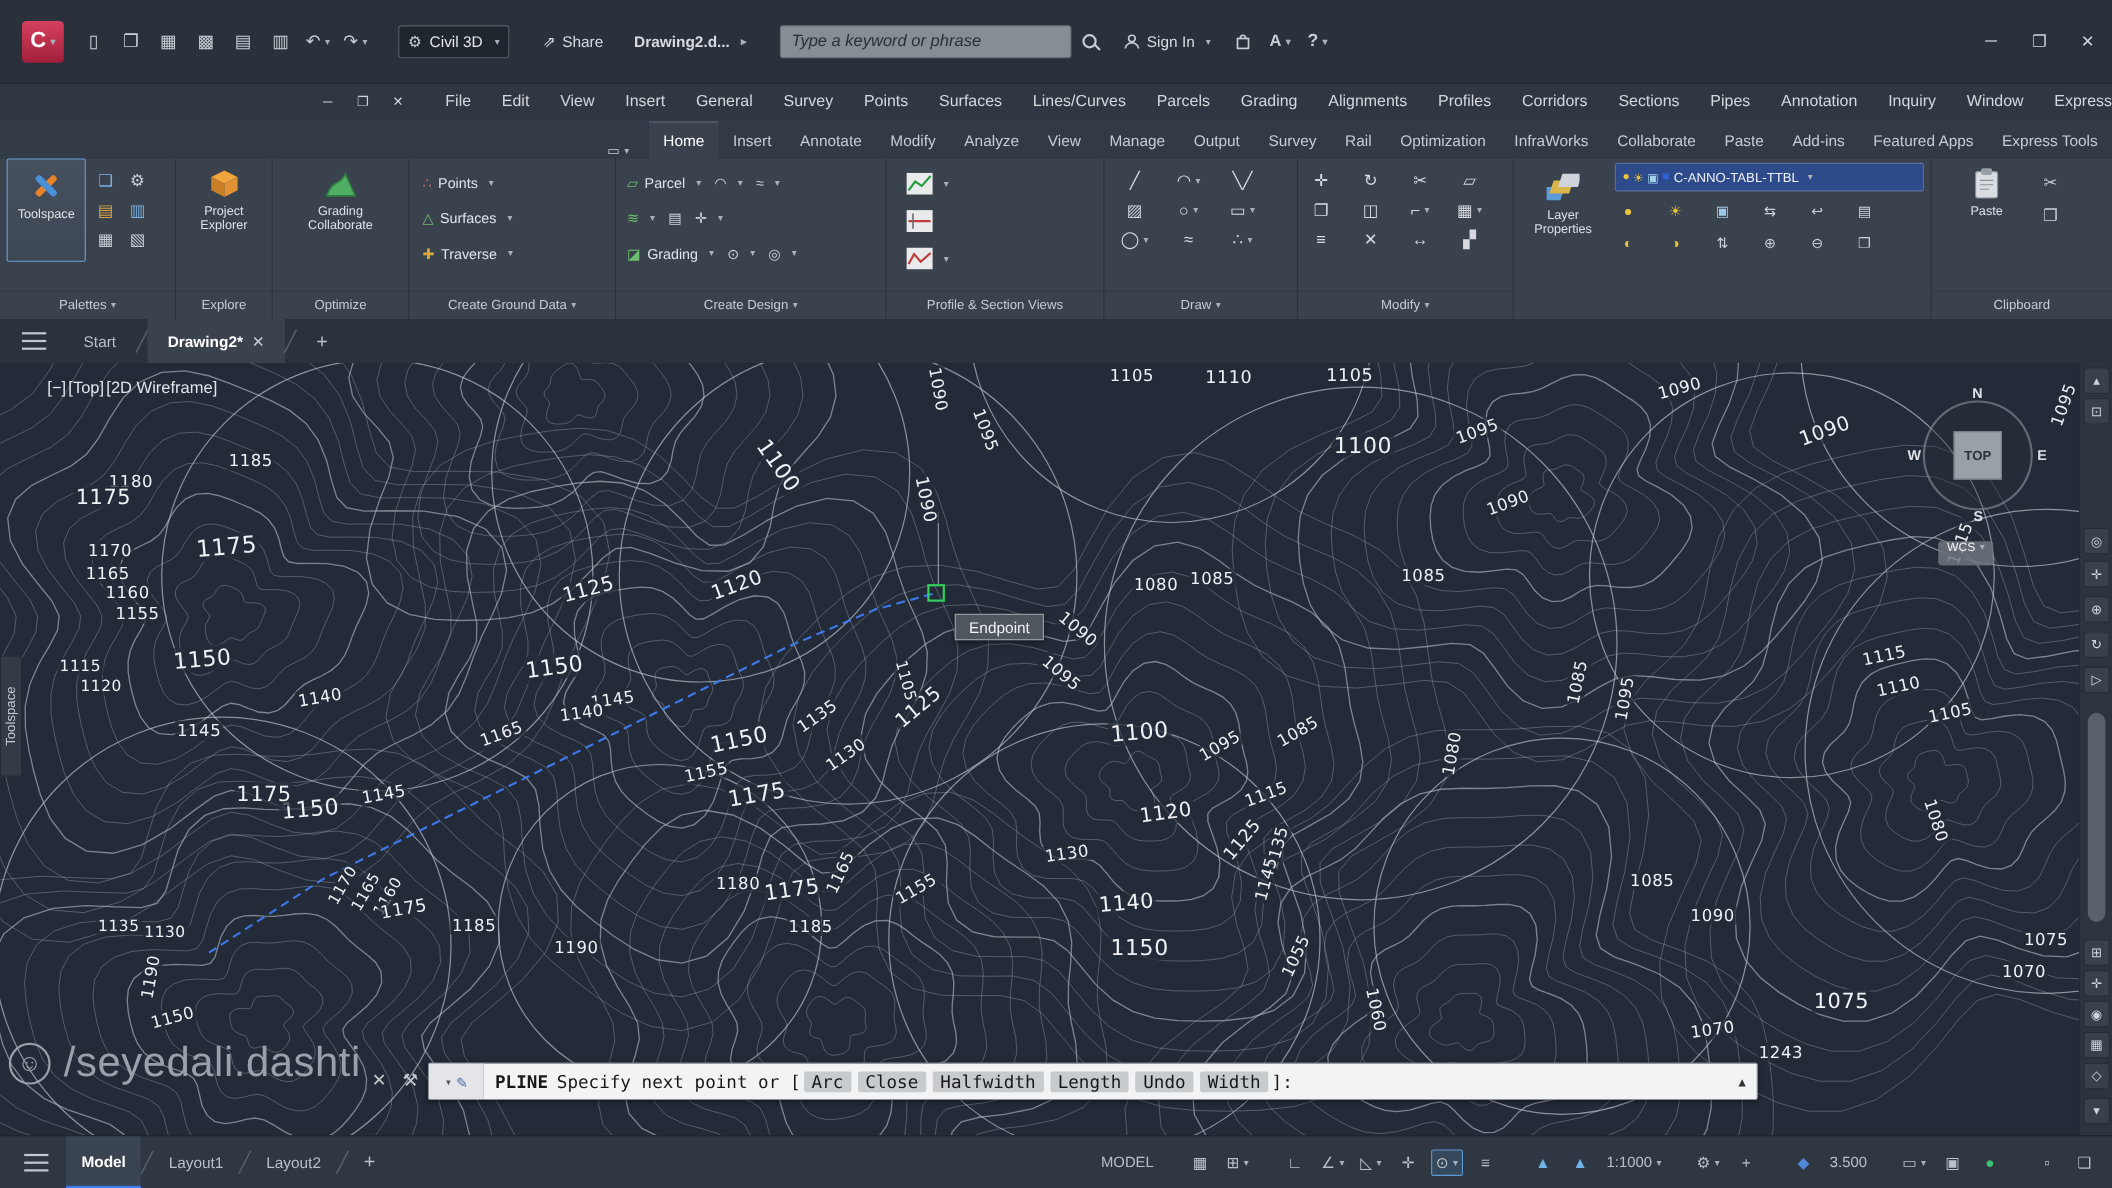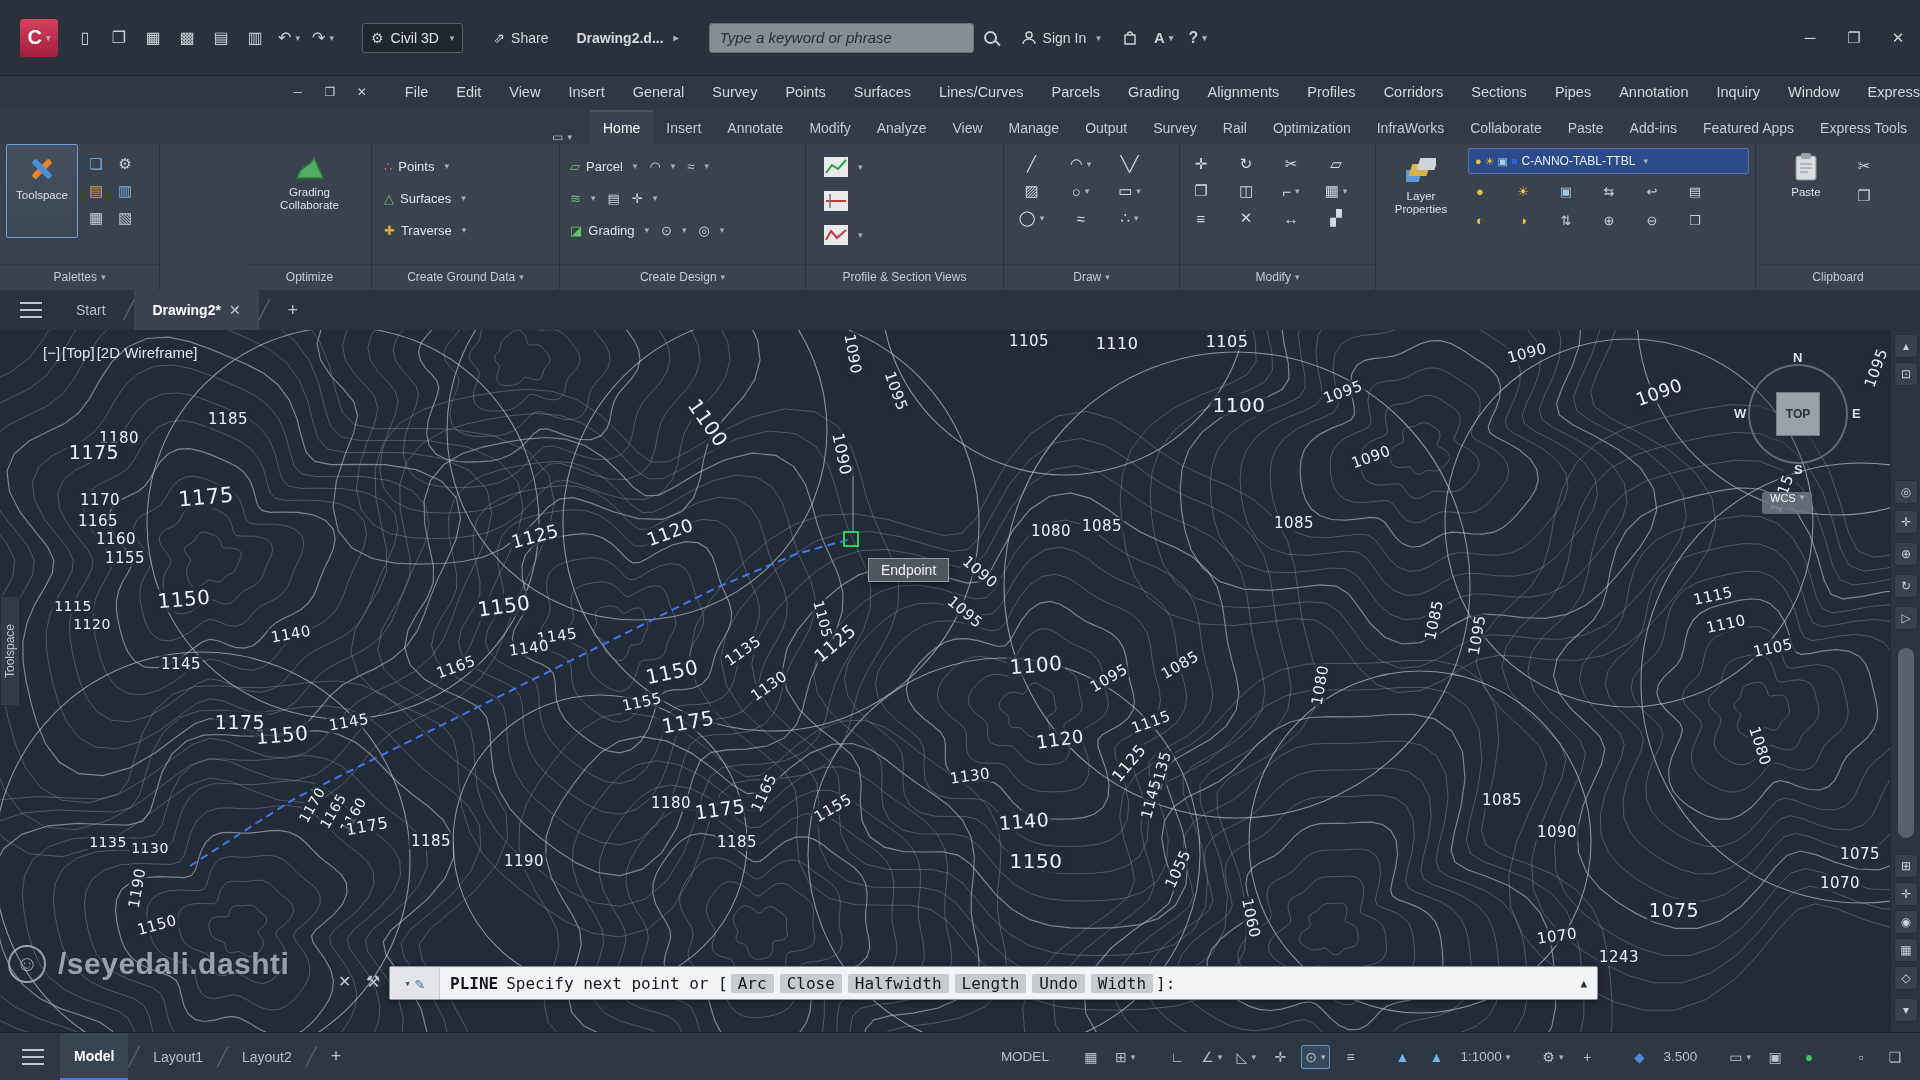--- a/index.html
+++ b/index.html
@@ -213,6 +213,17 @@
     <div class="plabel cr">Palettes</div>
   </div>
 
+  <div class="panel" style="left:160px;width:88px">
+    <div class="bigbtn" style="margin:0 auto">
+      <svg width="30" height="30" viewBox="0 0 30 30">
+        <polygon points="15,3 27,9 15,15 3,9" fill="#f0a43c"></polygon>
+          <polygon points="3,9 15,15 15,27 3,21" fill="#c87f28"></polygon>
+          <polygon points="27,9 15,15 15,27 27,21" fill="#e09232"></polygon>
+      </svg>
+      <span>Project Explorer</span>
+    </div>
+    <div class="plabel">Explore</div>
+  </div>
 
   <div class="panel" style="left:248px;width:124px">
     <div class="bigbtn" style="margin:0 auto;width:90px">

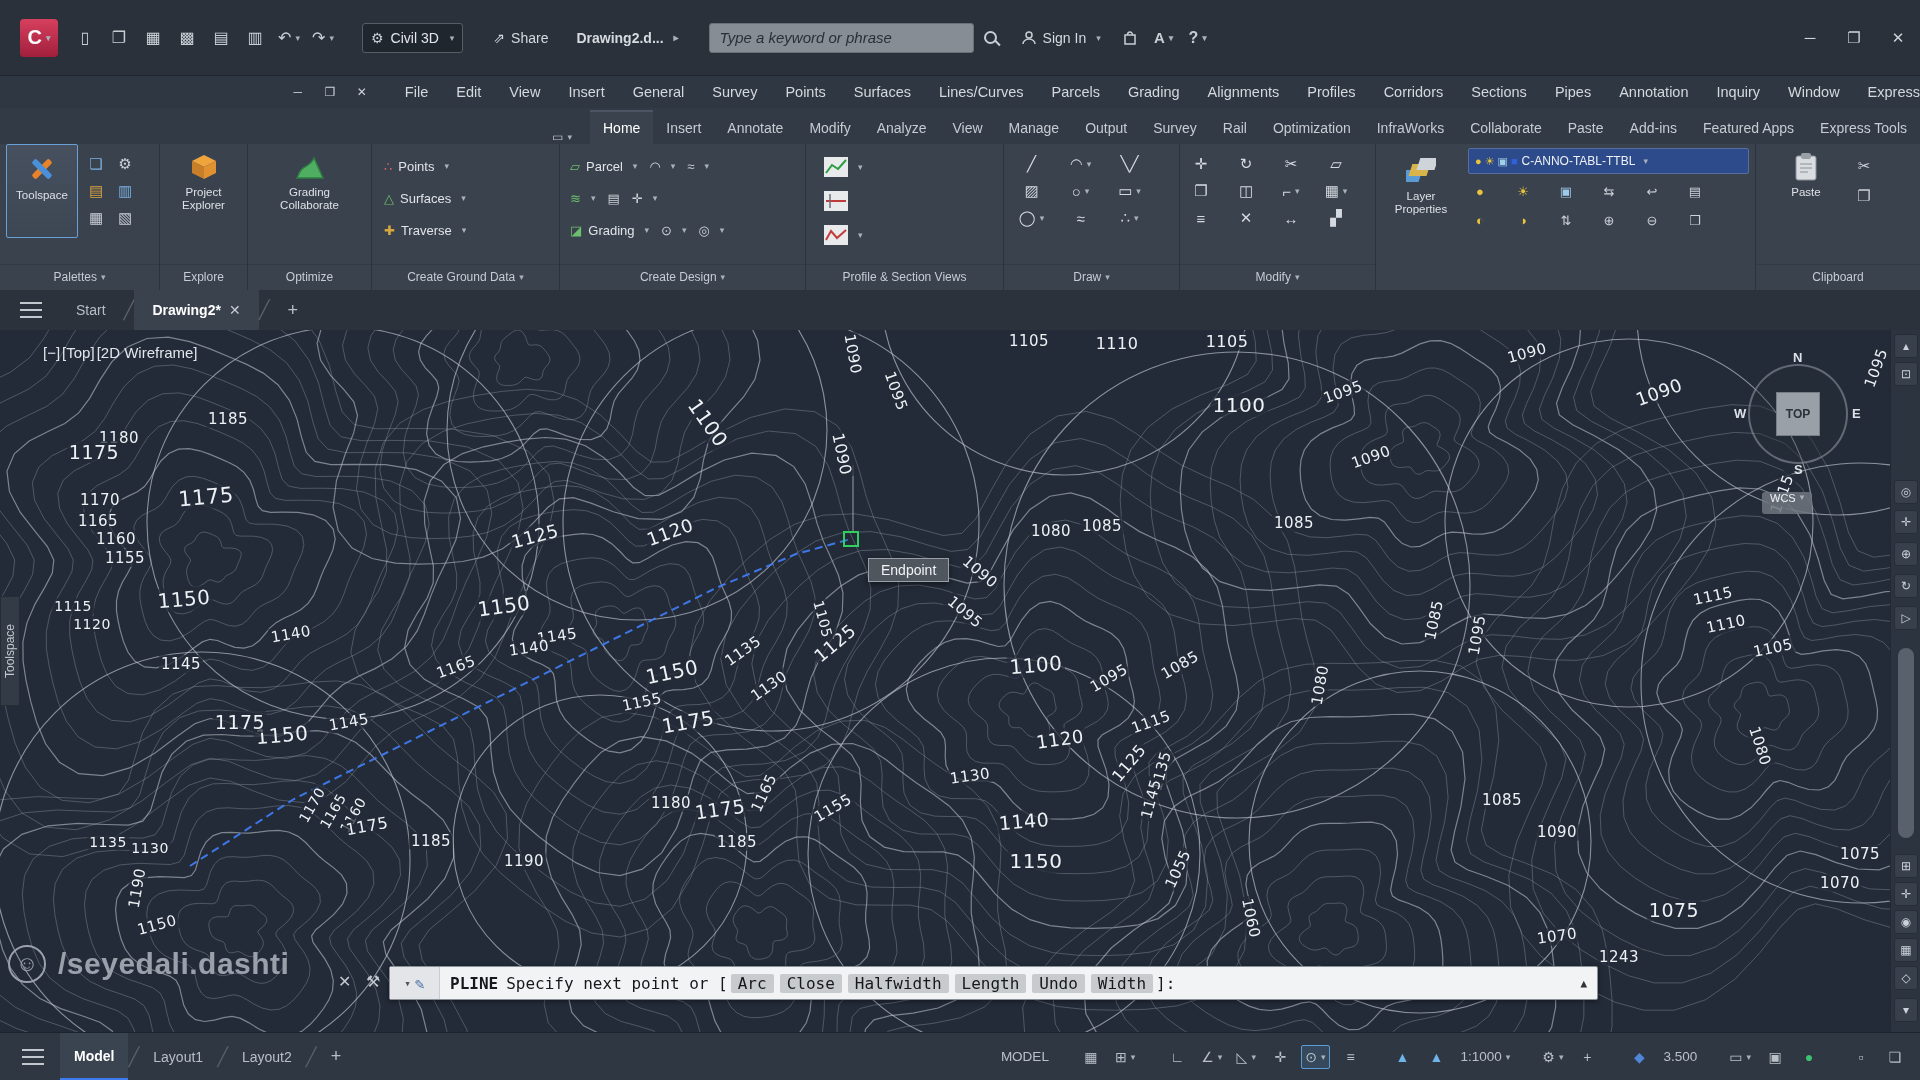--- a/index.html
+++ b/index.html
@@ -76,7 +76,7 @@
   
   #watermark{position:absolute;left:8px;top:615px;display:flex;align-items:center;gap:12px;color:#9aa1aa}
   #wm-icon{width:38px;height:38px;border:2px solid #9aa1aa;border-radius:50%;display:flex;align-items:center;justify-content:center;font-size:22px}
-  #wm-text{font-size:30px;font-weight:700;letter-spacing:.5px}
+  #wm-text{font-size:38px;font-weight:400;letter-spacing:.5px}
   
   #statusbar{position:absolute;top:1032px;left:0;width:1920px;height:48px;background:#2f3743;border-top:1px solid #1d232c;display:flex;align-items:center}
   .ltab{height:100%;display:flex;align-items:center;padding:0 14px;color:#b9bfc7}

